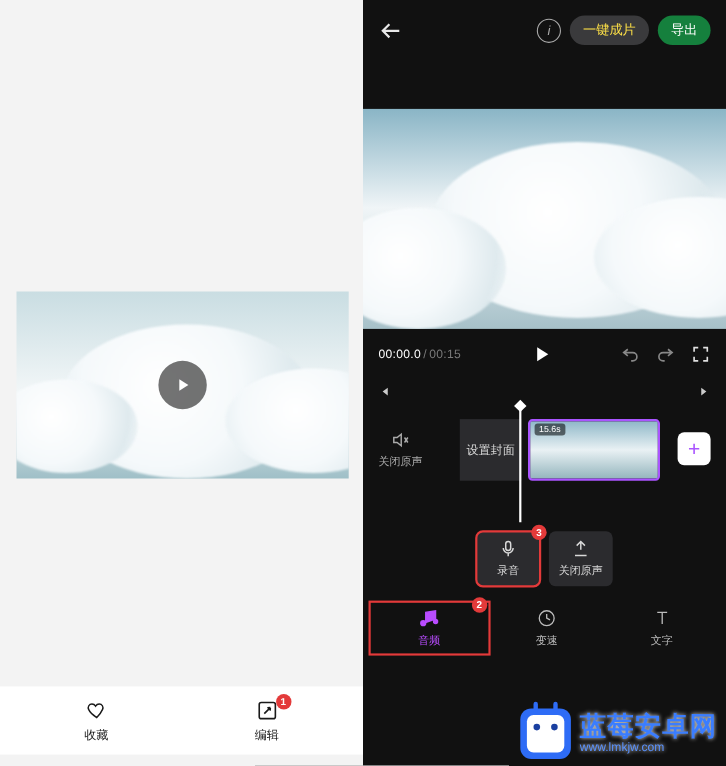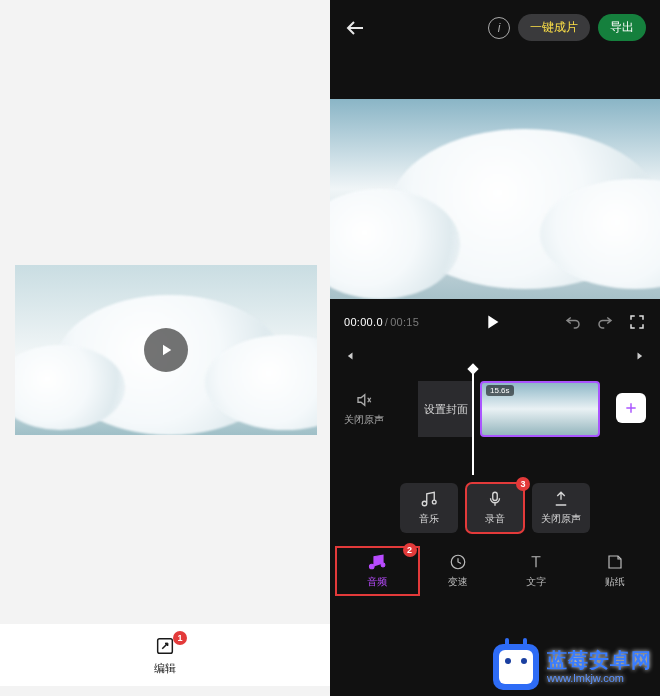--- a/index.html
+++ b/index.html
@@ -372,13 +372,6 @@
     </div>
 
     <div class="mid-actions">
-      <div class="ma-item">
-        <svg width="18" height="18" viewBox="0 0 24 24" fill="none" stroke-width="1.8">
-            <path d="M9 18a3 3 0 11-6 0 3 3 0 016 0zM9 18V5l10-2v11"></path>
-            <circle cx="19" cy="16" r="2.5"></circle>
-          </svg>
-        <span>音乐</span>
-      </div>
       <div class="ma-item red-box">
         <span class="badge mid-rec">3</span>
         <svg width="18" height="18" viewBox="0 0 24 24" fill="none" stroke-width="1.8">

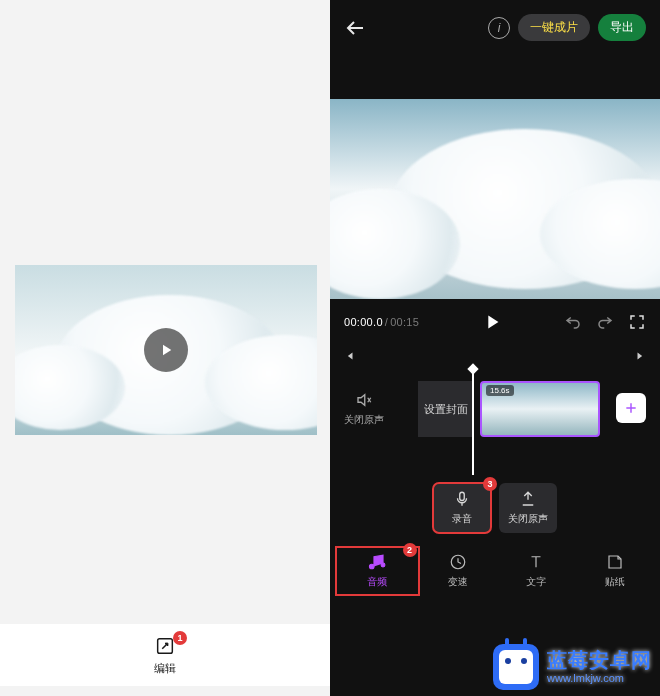--- a/index.html
+++ b/index.html
@@ -410,13 +410,6 @@
           </svg>
         <span>文字</span>
       </div>
-      <div class="bt-item">
-        <svg width="18" height="18" viewBox="0 0 24 24" fill="none" stroke-width="1.6">
-            <path d="M4 4h12l4 4v12H4z"></path>
-            <path d="M16 4v4h4"></path>
-          </svg>
-        <span>贴纸</span>
-      </div>
     </div>
 
   </div>

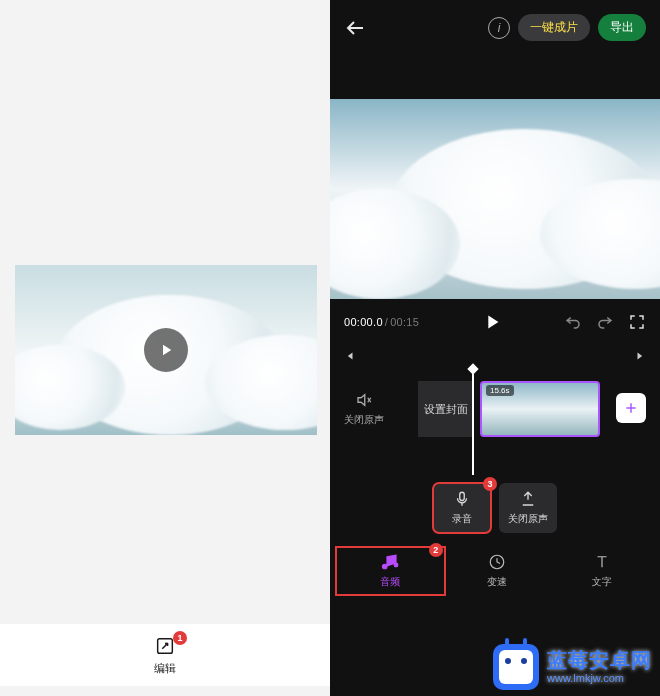--- a/index.html
+++ b/index.html
@@ -281,6 +281,12 @@
 
     <div class="left-toolbar">
       <div class="tb-item">
+        <svg width="22" height="22" viewBox="0 0 24 24" fill="none" stroke-width="1.6">
+          <path d="M12 20s-7-4.5-9-9c-1.2-2.7.5-6 3.7-6 2 0 3.3 1.2 4 2.3.7-1.1 2-2.3 4-2.3 3.2 0 4.9 3.3 3.7 6-2 4.5-6.4 9-6.4 9z" transform="scale(0.9) translate(1.3 1)"></path>
+        </svg>
+        <span class="lbl">收藏</span>
+      </div>
+      <div class="tb-item">
         <span class="badge left-edit">1</span>
         <svg width="22" height="22" viewBox="0 0 24 24" fill="none" stroke-width="1.6">
           <rect x="4" y="4" width="16" height="16" rx="2"></rect>

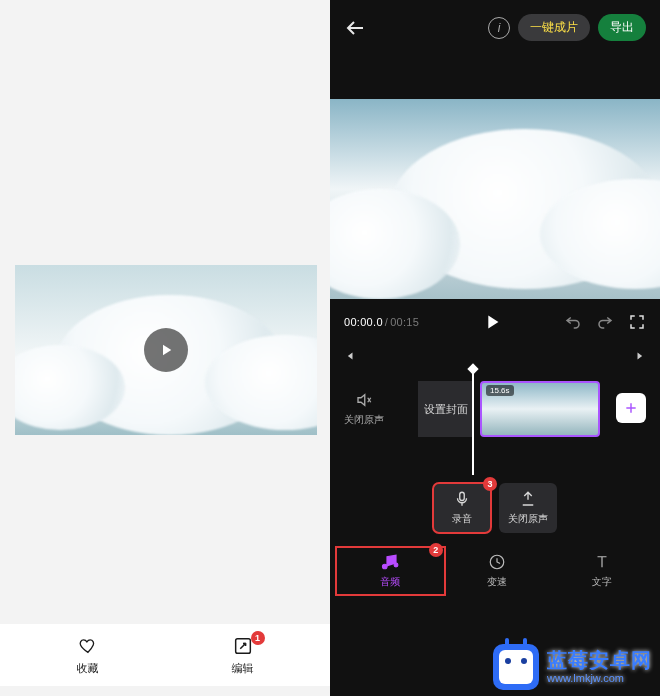--- a/index.html
+++ b/index.html
@@ -253,7 +253,7 @@
     line-height:1.15; color:#3a7dff; font-weight:700;
     text-shadow: 0 0 4px rgba(255,255,255,0.9);
   }
-  .wm-text .t1 { font-size:20px; letter-spacing:1px; }
+  .wm-text .t1 { font-size:24px; letter-spacing:1px; }
   .wm-text .t2 { font-size:11px; font-weight:500; color:#5a92ff; }
 
   .badge.mid-rec { top:-6px; right:-6px; }

